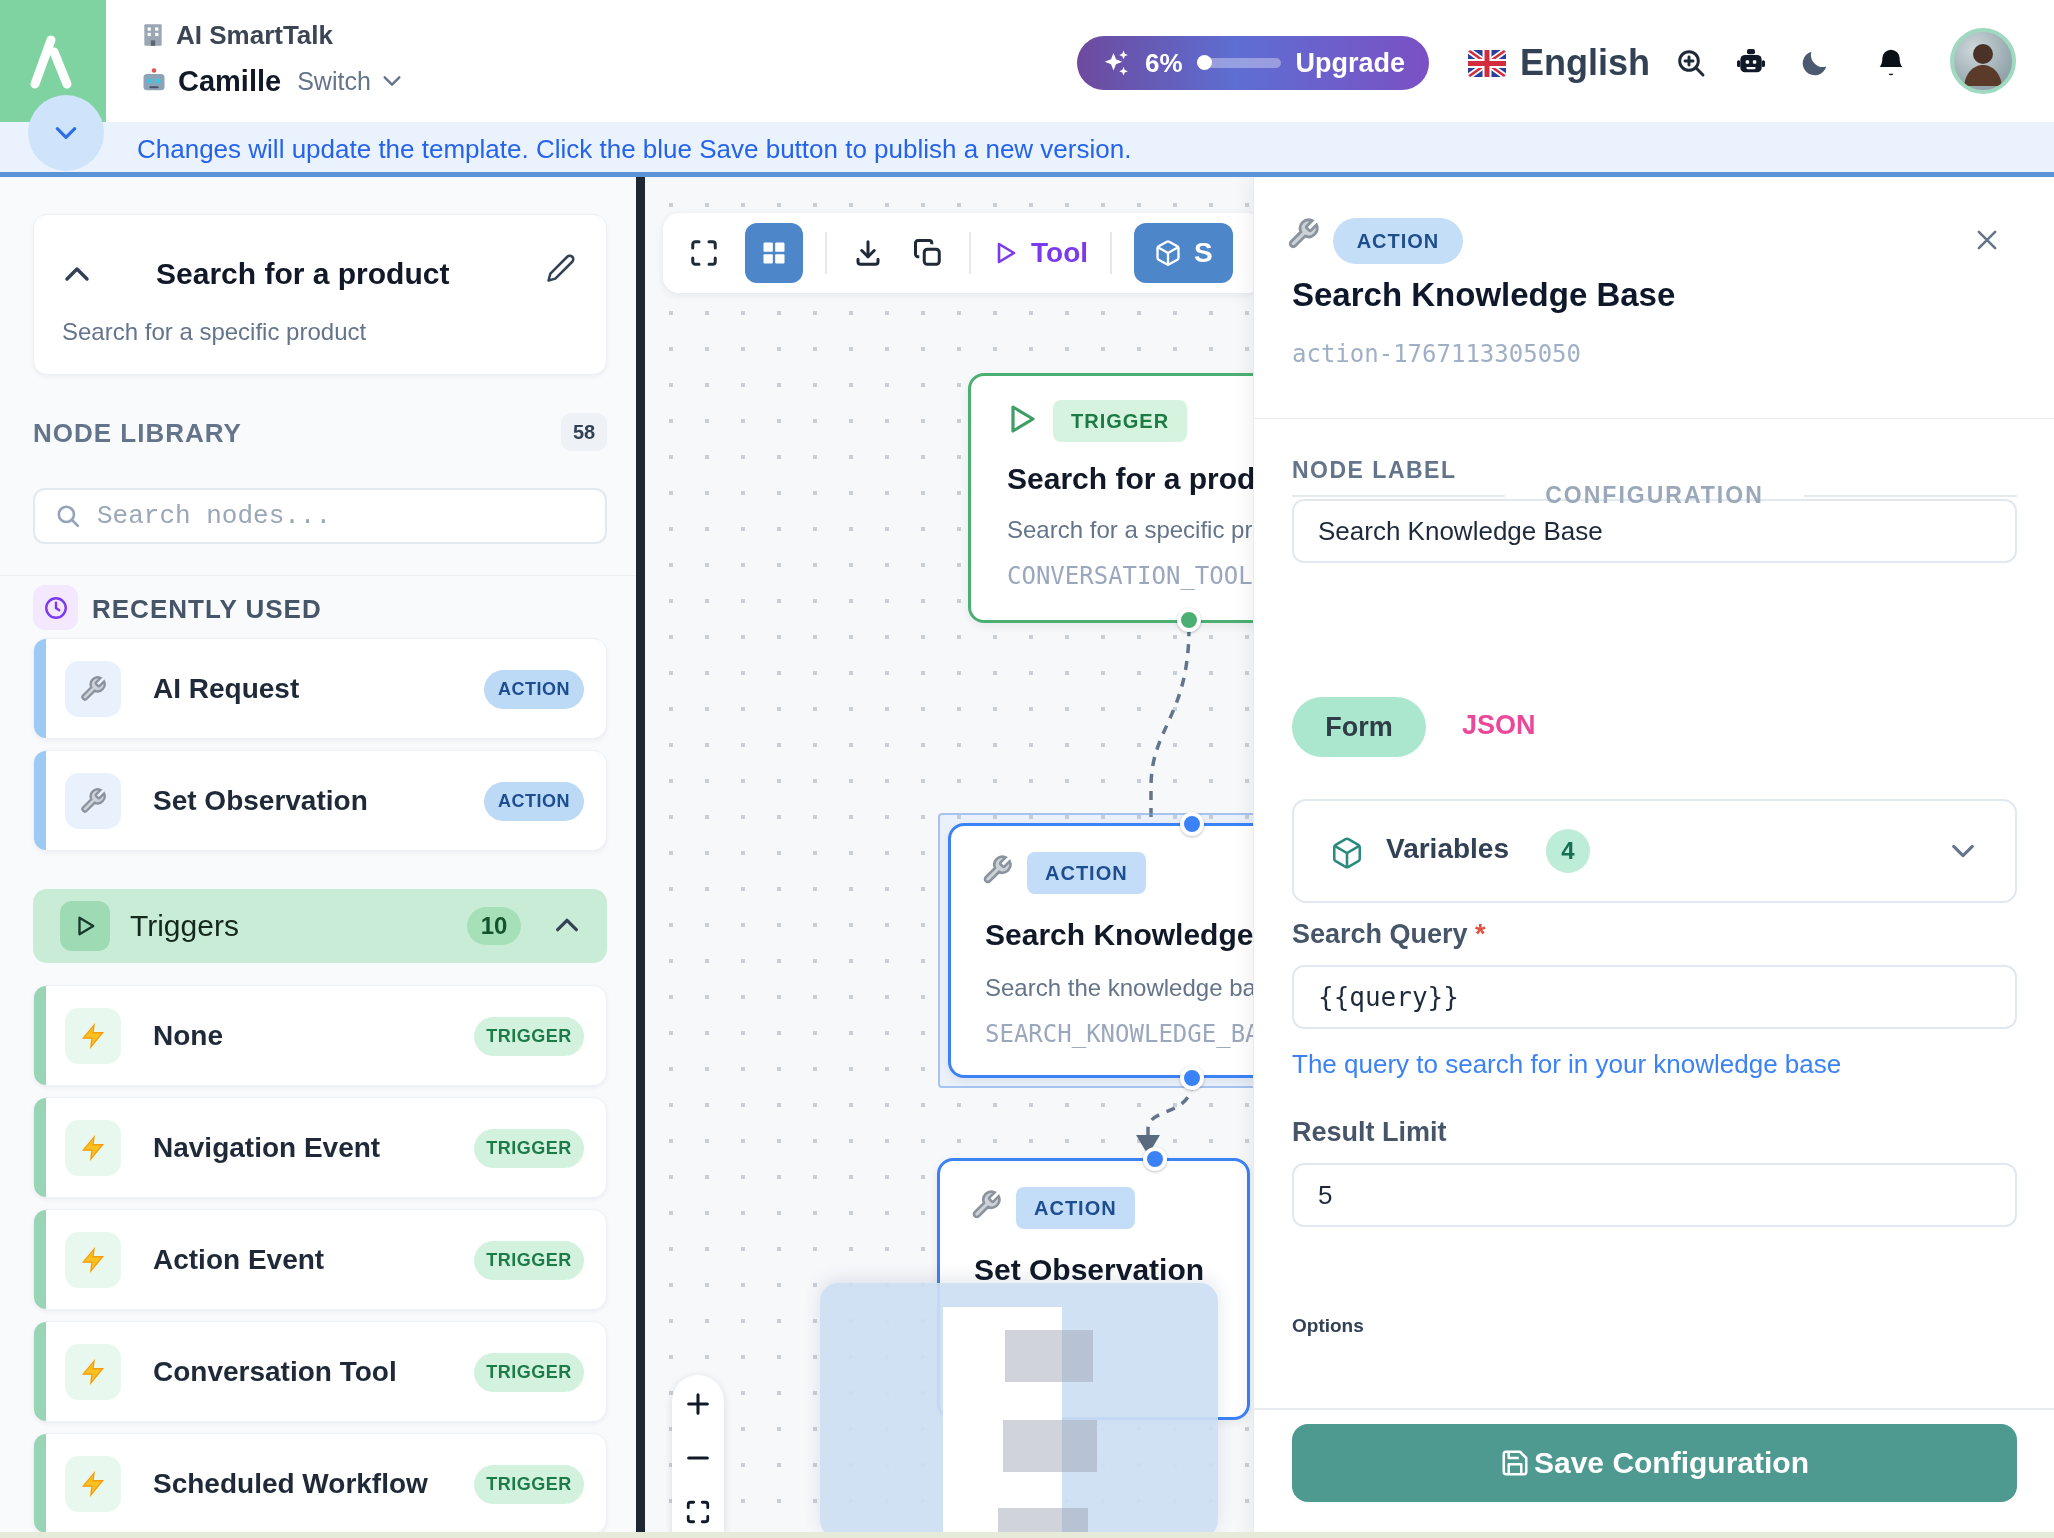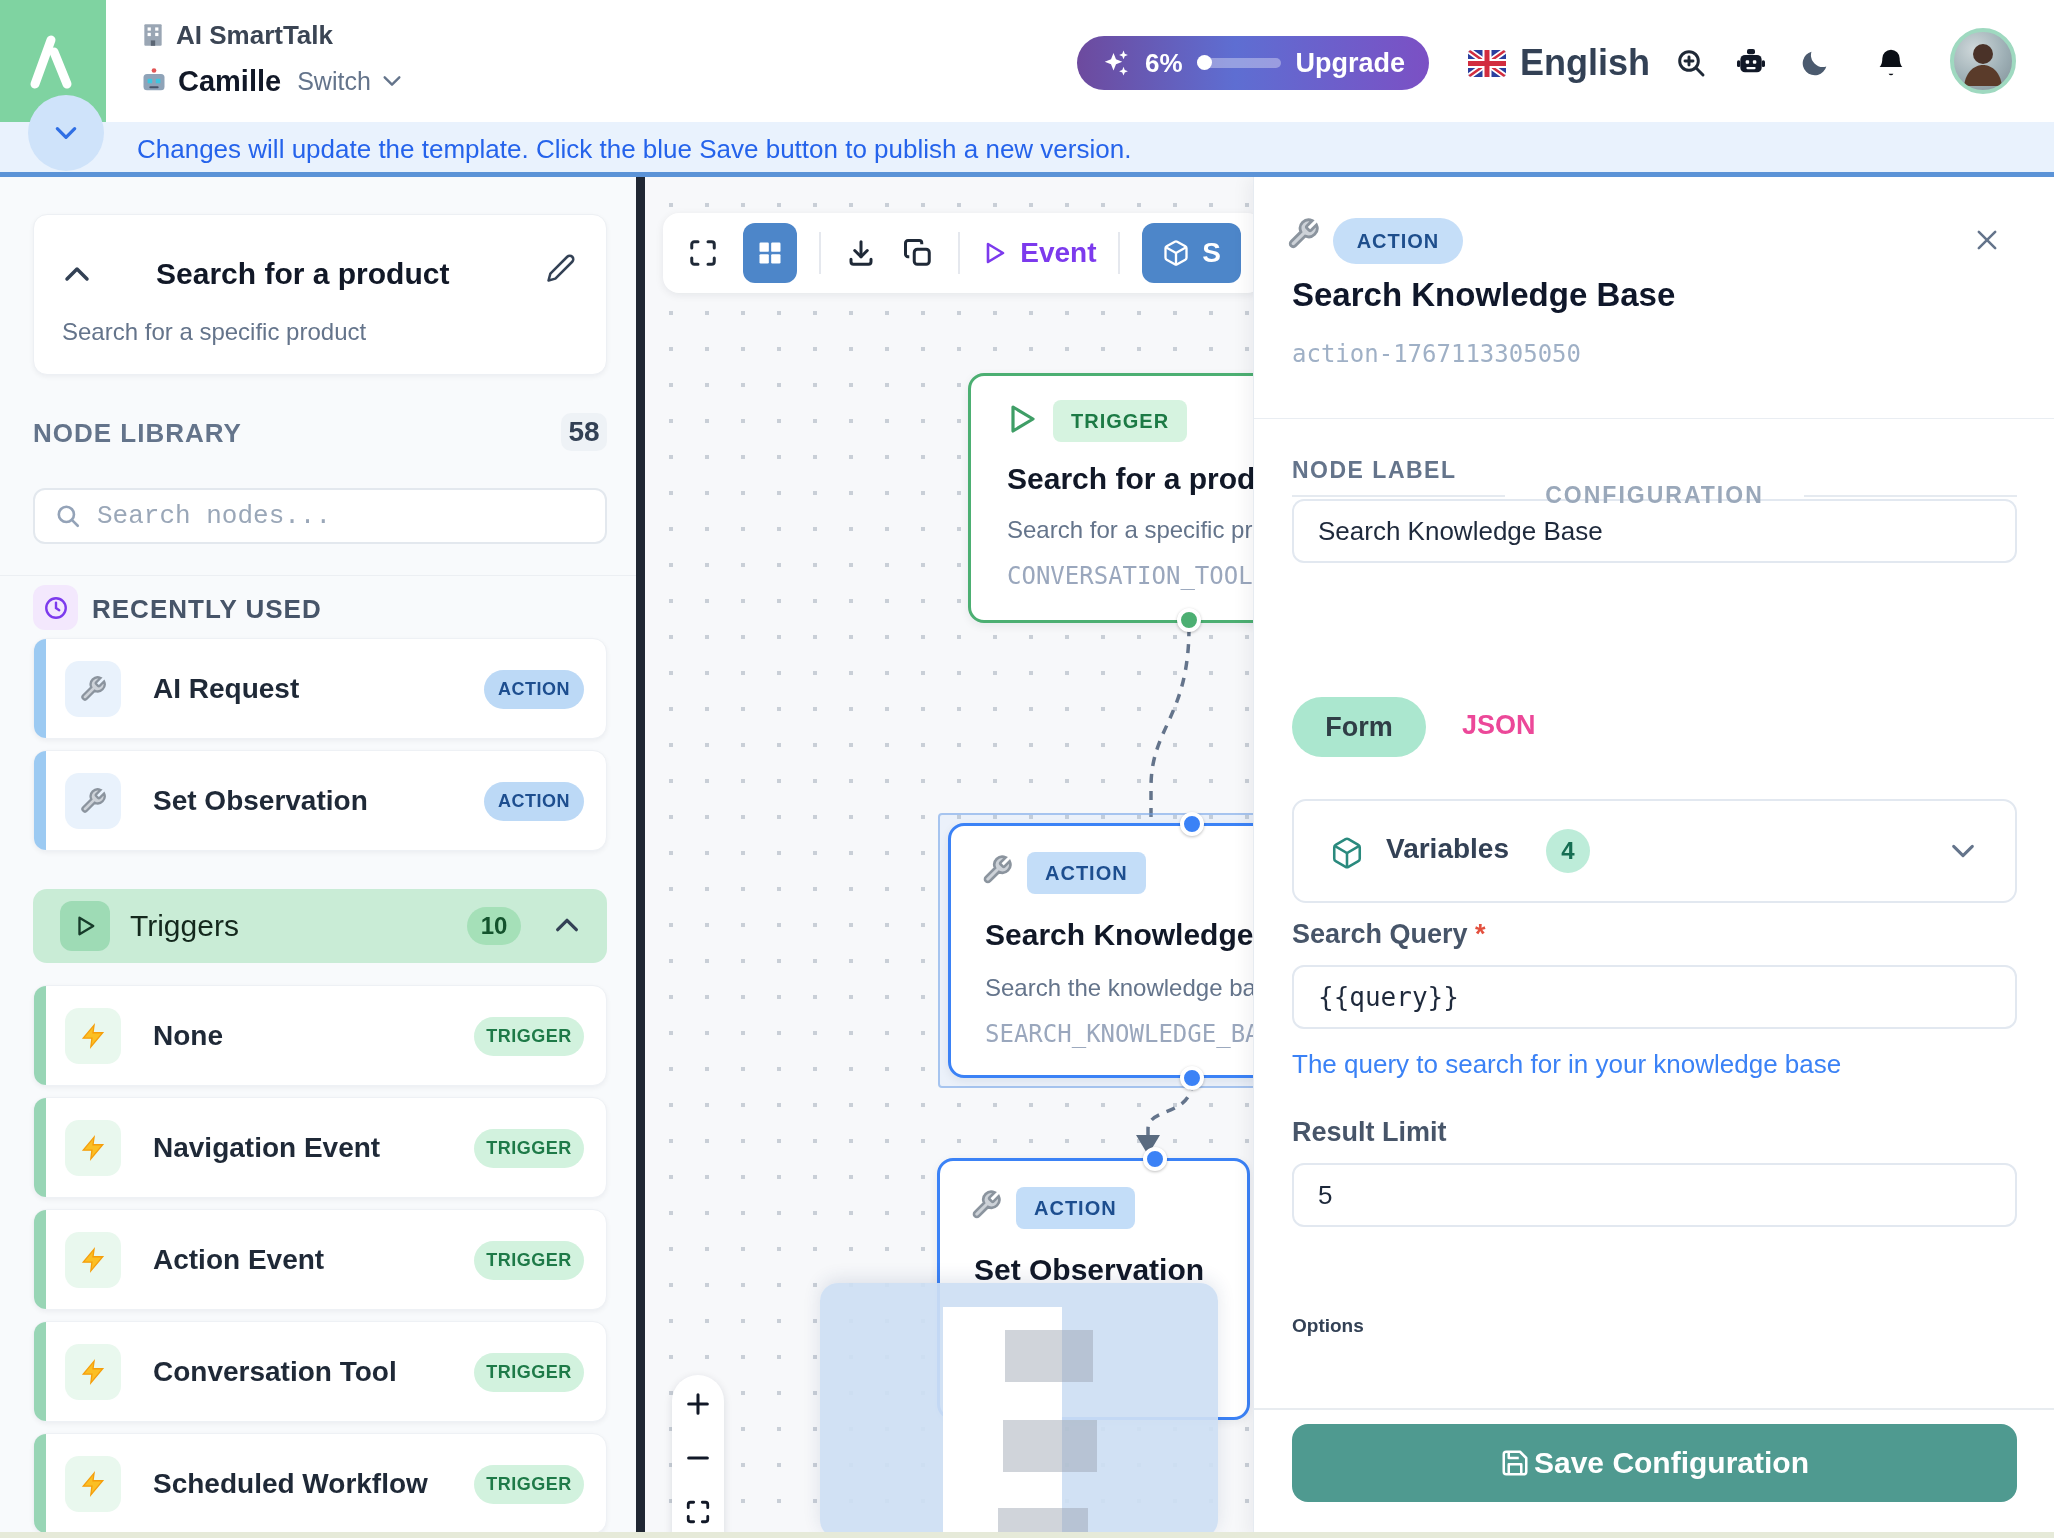--- a/index.html
+++ b/index.html
@@ -241,7 +241,7 @@
       <svg width="24" height="26" viewBox="0 0 24 24" fill="none" stroke="#7c3aed" stroke-width="2.6" stroke-linejoin="round">
           <polygon points="6,3 21,12 6,21"></polygon>
         </svg>
-      <span>Event</span>
+      <span>Tool</span>
     </span>
     <span class="tb-div"></span>
     <span class="tb-save">

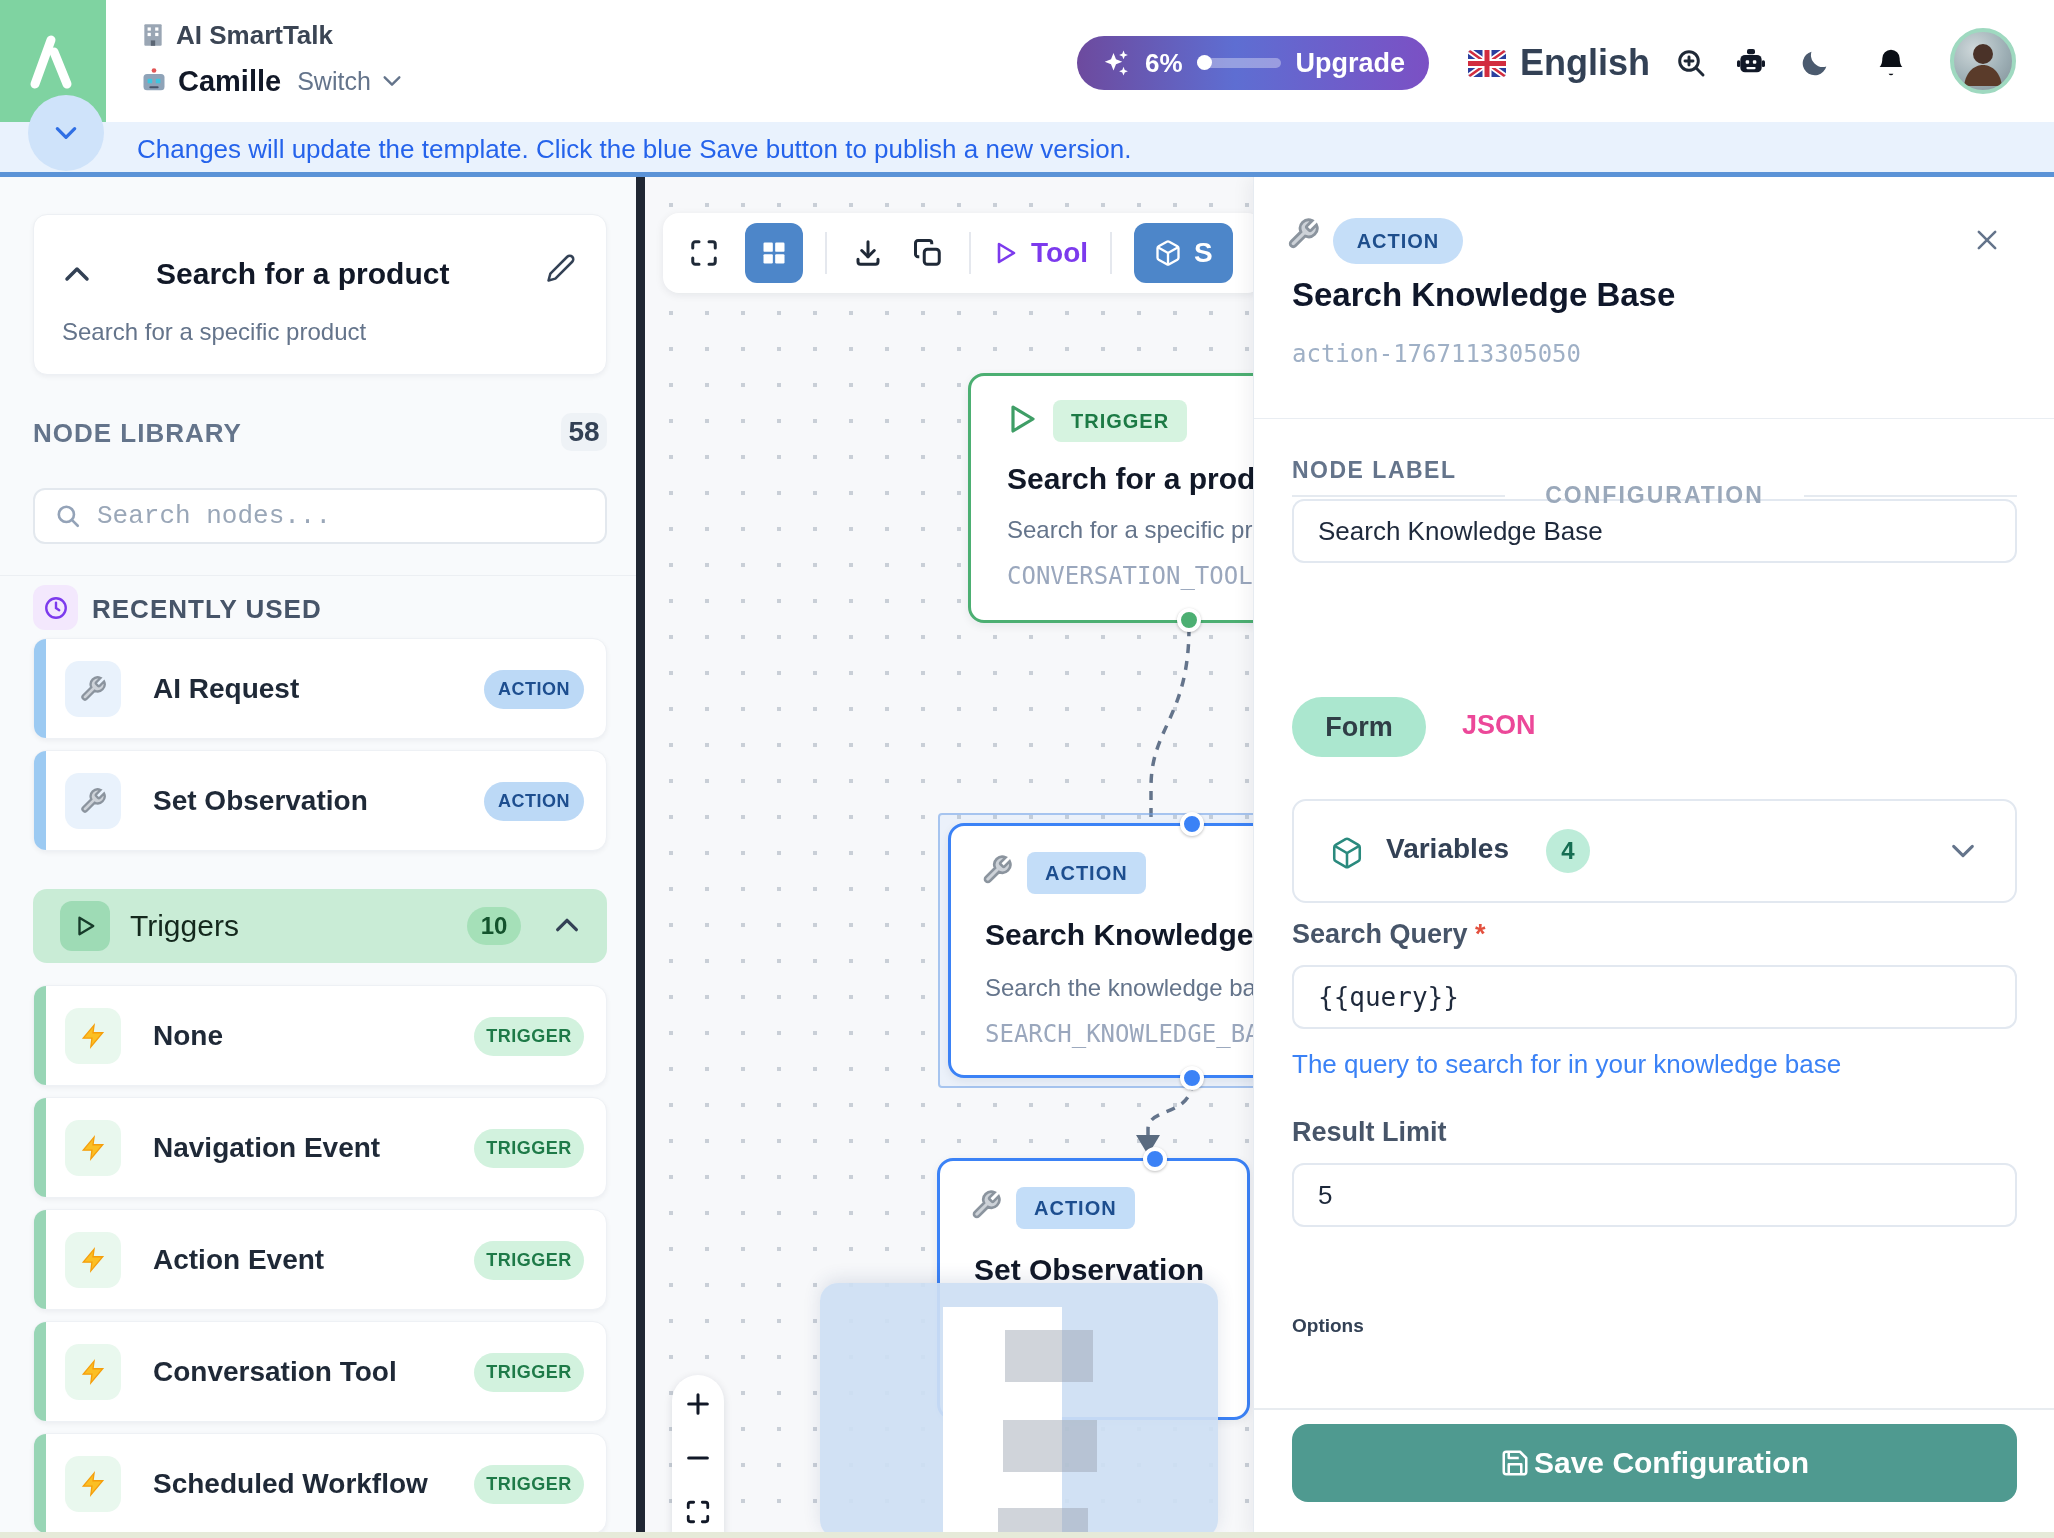--- a/index.html
+++ b/index.html
@@ -45,7 +45,7 @@
   .wf-sub { position:absolute; left:28px; top:103px; font-size:24px; color:#64748b; }
   .lib-label { left:33px; top:241px; font-size:26px; font-weight:700; color:#64748b; letter-spacing:1px; }
   .lib-count { left:561px; top:236px; width:46px; height:38px; background:#eef2f6; border-radius:10px;
-    display:flex; align-items:center; justify-content:center; font-size:28px; font-weight:700; color:#334155; }
+    display:flex; align-items:center; justify-content:center; font-size:20px; font-weight:700; color:#334155; }
   .searchbox { left:33px; top:311px; width:574px; height:56px; background:#fff; border:2px solid #e3e8ee; border-radius:12px;
     display:flex; align-items:center; padding:0 20px; gap:16px; }
   .searchbox input { border:none; outline:none; font-size:26px; color:#334155; width:460px; font-family:Liberation Mono, monospace; background:transparent; }

